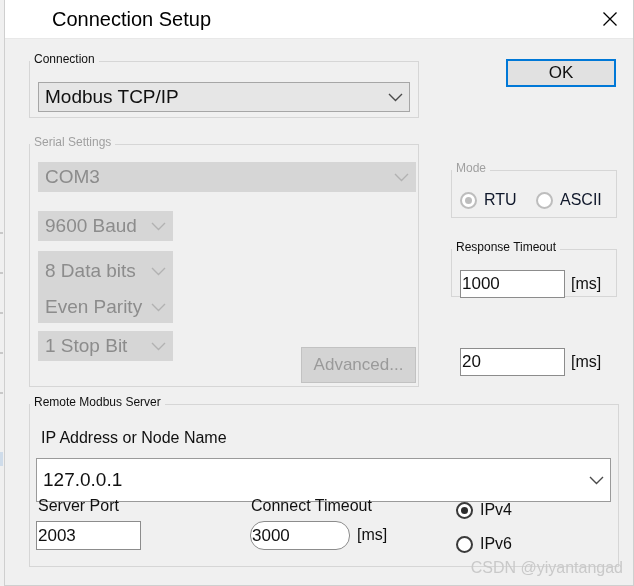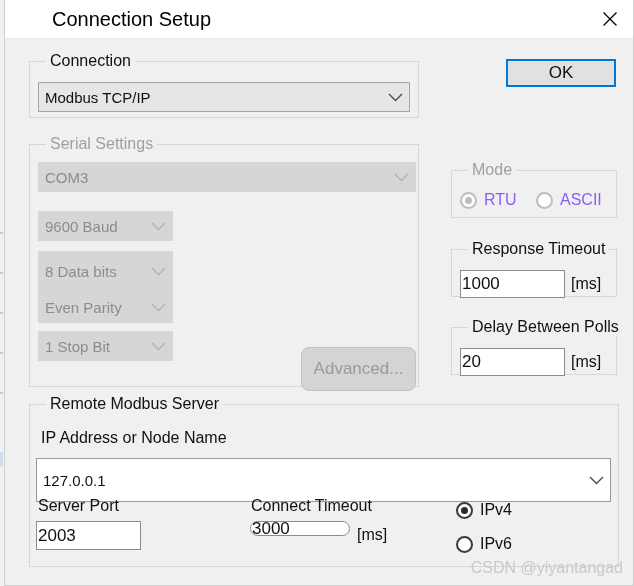--- a/index.html
+++ b/index.html
@@ -85,10 +85,10 @@
   .group > .legend {
     position: absolute;
     top: -10px;
-    left: 16px;
+    left: 0;
     padding: 0 4px;
     background: #f0f0f0;
-    font-size: 16px;
+    font-size: 12px;
     color: #101010;
     white-space: nowrap;
   }

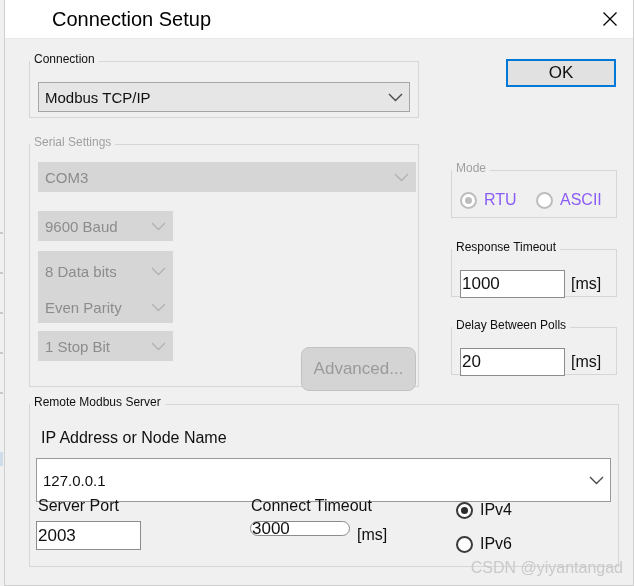--- a/index.html
+++ b/index.html
@@ -112,7 +112,7 @@
   .combo .val {
     flex: 1;
     padding-left: 6px;
-    font-size: 15px;
+    font-size: 19px;
     color: #101010;
     white-space: nowrap;
     overflow: hidden;

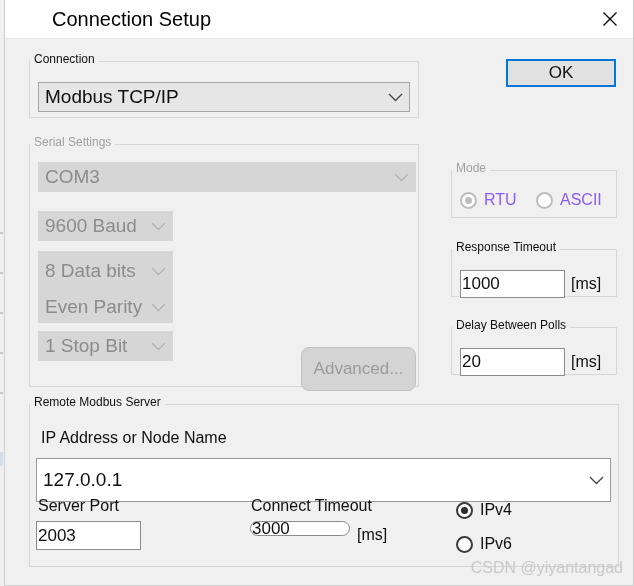--- a/index.html
+++ b/index.html
@@ -195,7 +195,7 @@
   }
   .radio.disabled .dot { border-color: #bdbdbd; }
   .radio.disabled.checked .dot::after { background: #bdbdbd; }
-  .radio.disabled .rlabel { color: #8b5cf6; }
+  .radio.disabled .rlabel { color: #0f172a; }
 
   #watermark {
     position: absolute;

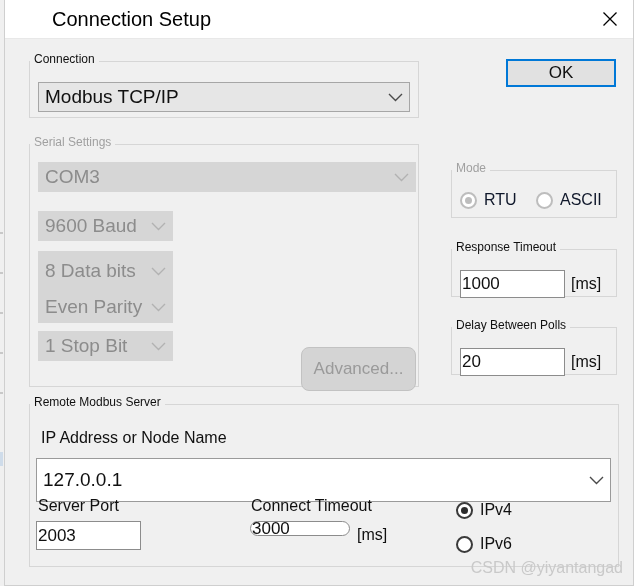--- a/index.html
+++ b/index.html
@@ -320,9 +320,6 @@
   </div>
   <div class="lbl" style="left:566px; top:275px;">[ms]</div>
 
-  <div class="group" style="left:446px; top:327px; width:166px; height:48px;">
-    <div class="legend">Delay Between Polls</div>
-  </div>
   <div class="field" style="left:455px; top:348px; width:105px; height:28px;">
     <span class="val">20</span>
   </div>

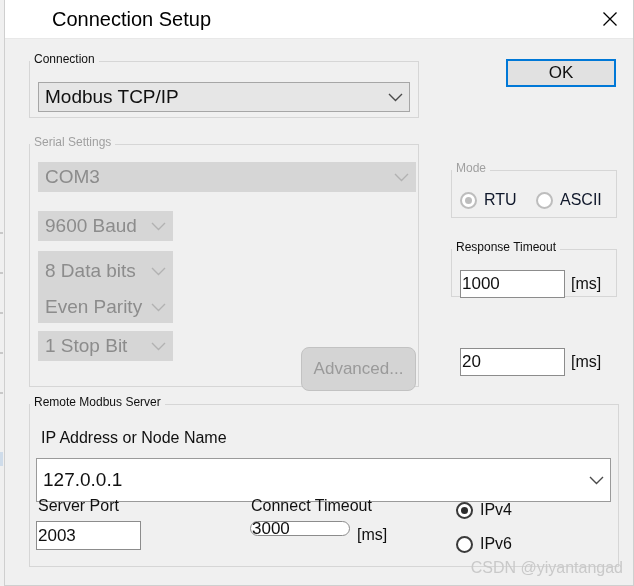--- a/index.html
+++ b/index.html
@@ -296,7 +296,7 @@
     </div>
   </div>
 
-  <div class="btn disabled" style="left:296px; top:347px; width:115px; height:44px;border-radius:8px;">
+  <div class="btn disabled" style="left:296px; top:347px; width:115px; height:36px;">
     <span>Advanced...</span>
   </div>
 

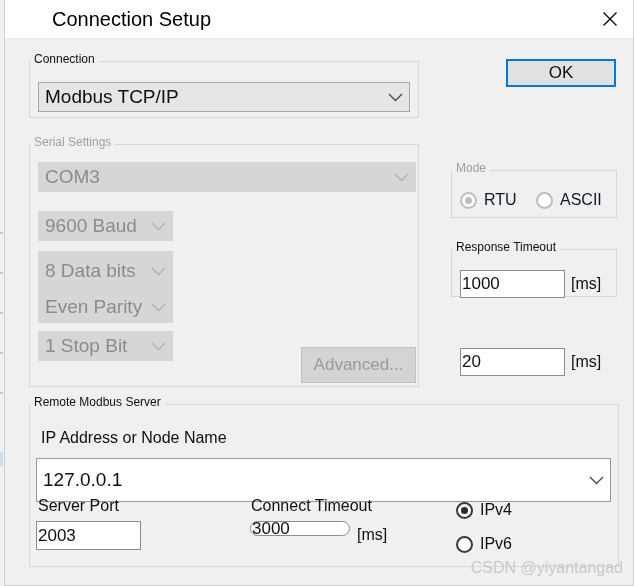--- a/index.html
+++ b/index.html
@@ -346,7 +346,7 @@
   </div>
 
   <div class="lbl" style="left:246px; top:497px;">Connect Timeout</div>
-  <div class="field" style="left:245px; top:521px; width:100px; height:15px;border-radius:14px;">
+  <div class="field" style="left:245px; top:521px; width:100px; height:29px;border-radius:14px;">
     <span class="val">3000</span>
   </div>
   <div class="lbl" style="left:352px; top:526px;">[ms]</div>

